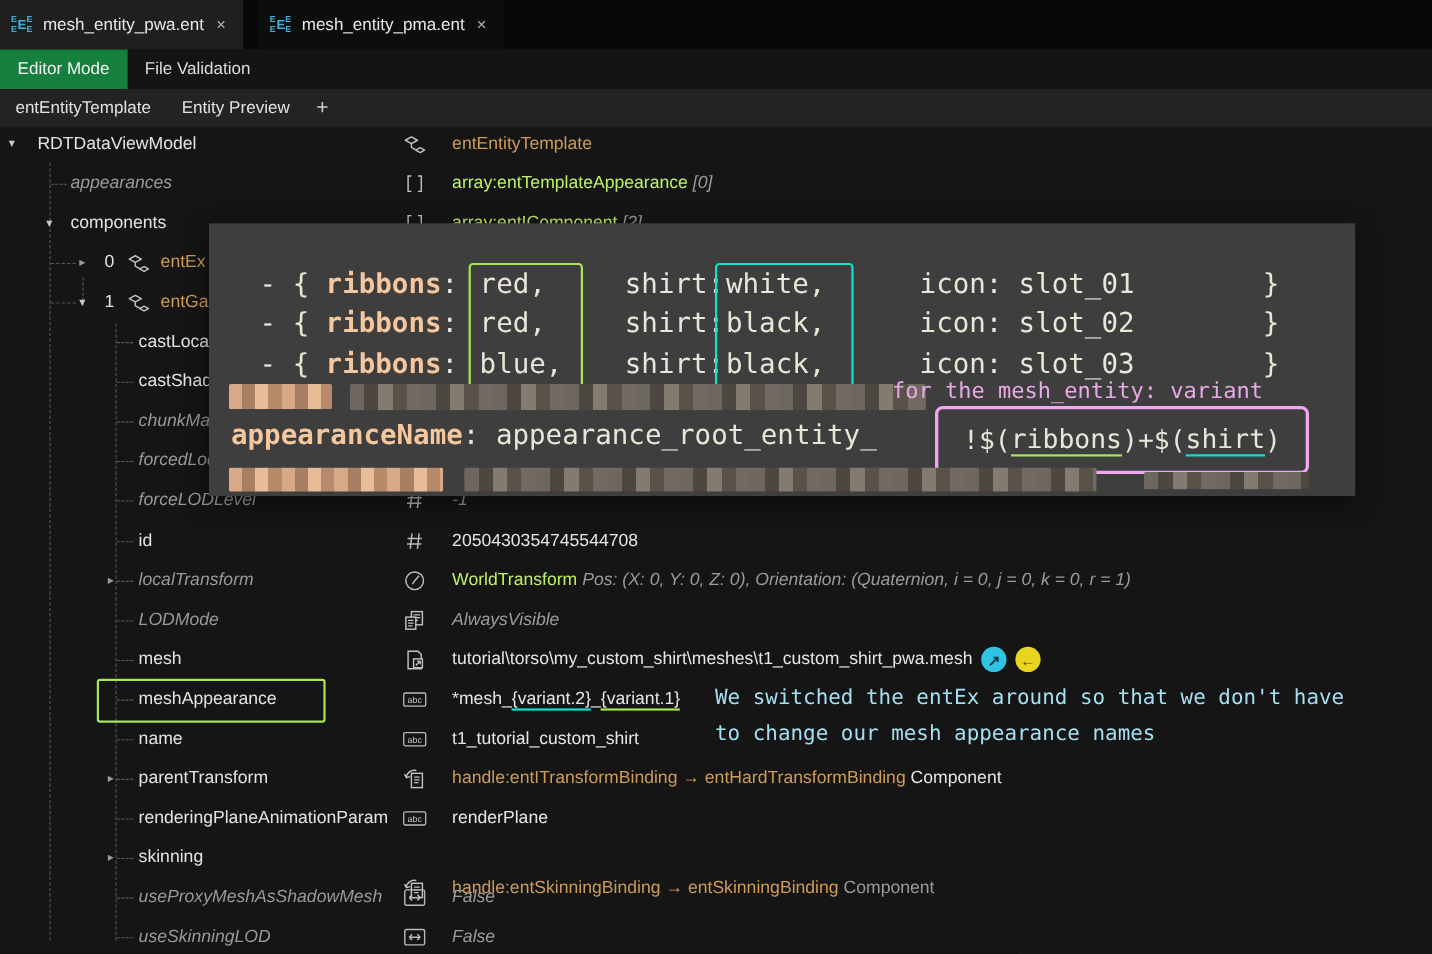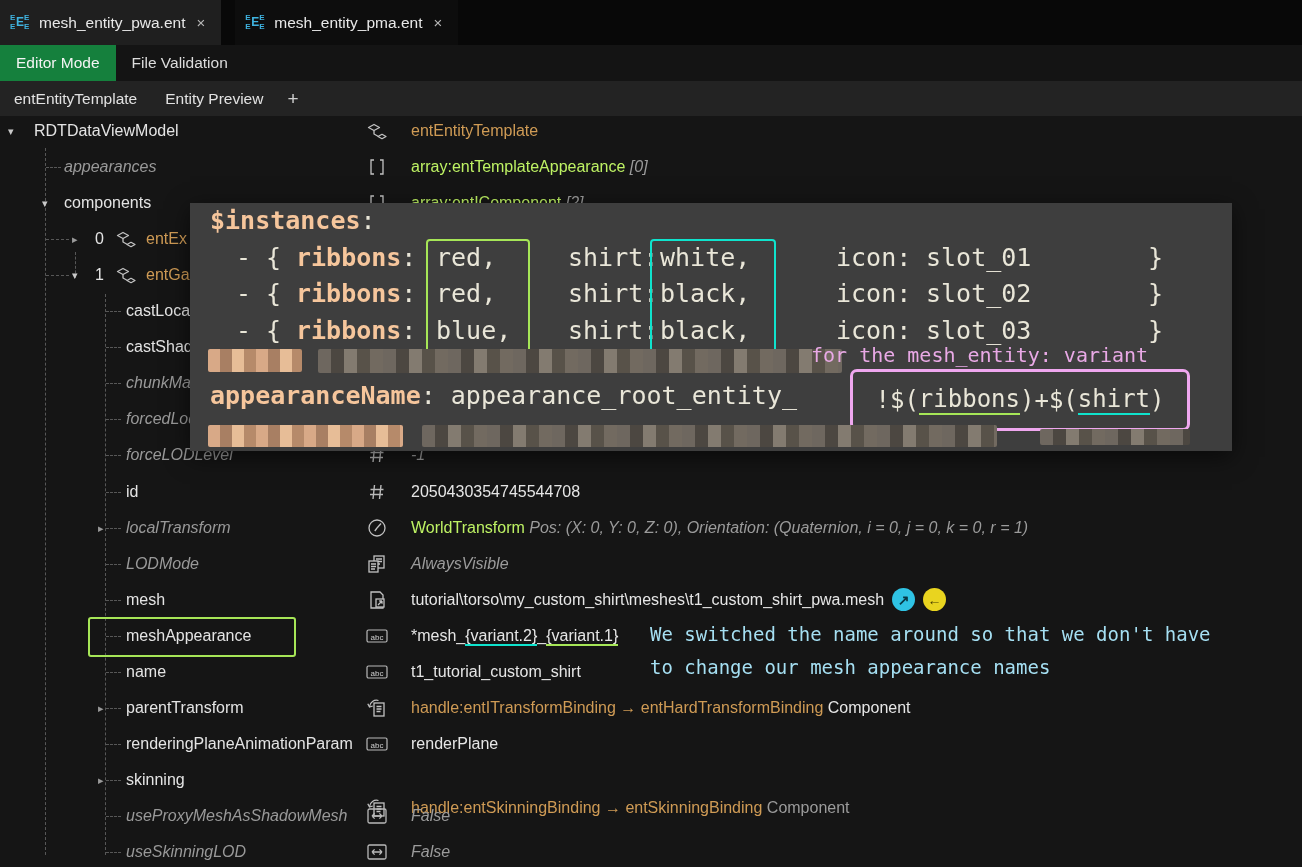--- a/index.html
+++ b/index.html
@@ -405,9 +405,6 @@
     <div class="anno-cyan" style="left:650px;top:540px;">to change our mesh appearance names</div>
 
     <div class="overlay">
-      <div class="ov-abs ov-code" style="left:20px;top:3px;">
-        <span class="sal">$instances</span><span class="cream">:</span>
-      </div>
 
       <div id="ov-lines">
           <div class="ov-abs ov-code" style="left: 0px; top: 40px; width: 100%;">

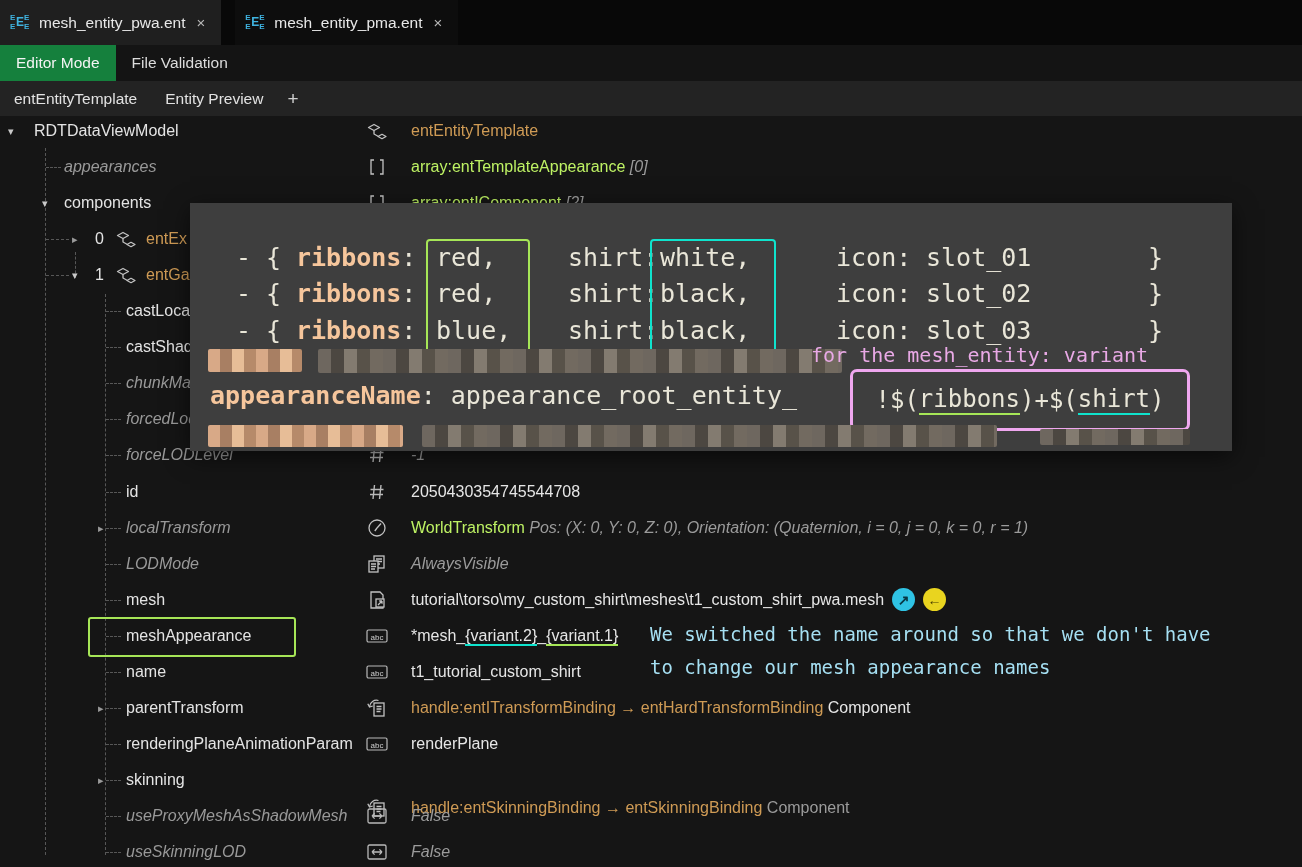--- a/index.html
+++ b/index.html
@@ -401,7 +401,7 @@
         </div>
       </div>
 
-    <div class="anno-cyan" style="left:650px;top:507px;">We switched the name around so that we don't have</div>
+    <div class="anno-cyan" style="left:650px;top:507px;">We switched the entEx around so that we don't have</div>
     <div class="anno-cyan" style="left:650px;top:540px;">to change our mesh appearance names</div>
 
     <div class="overlay">

